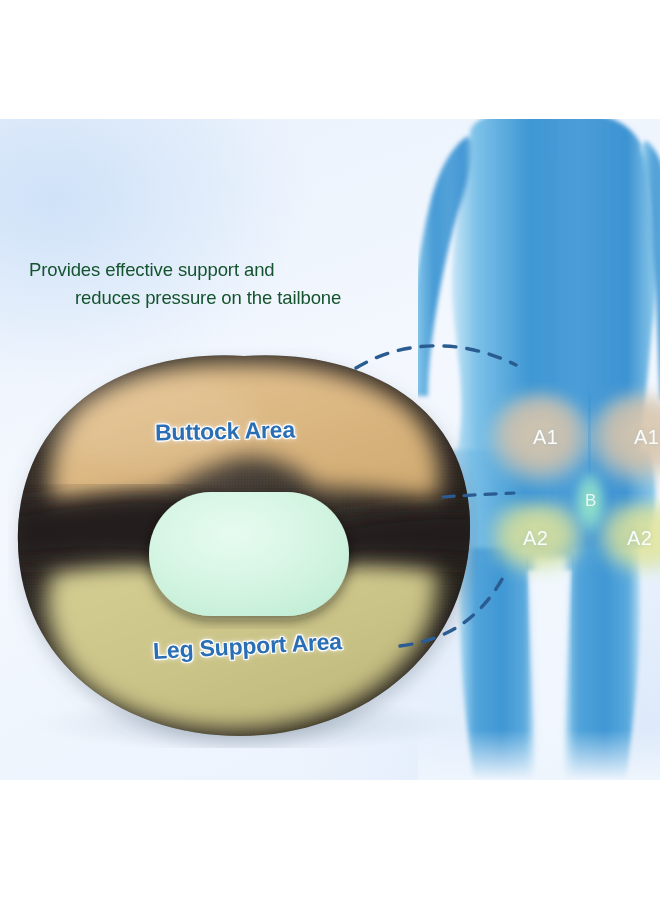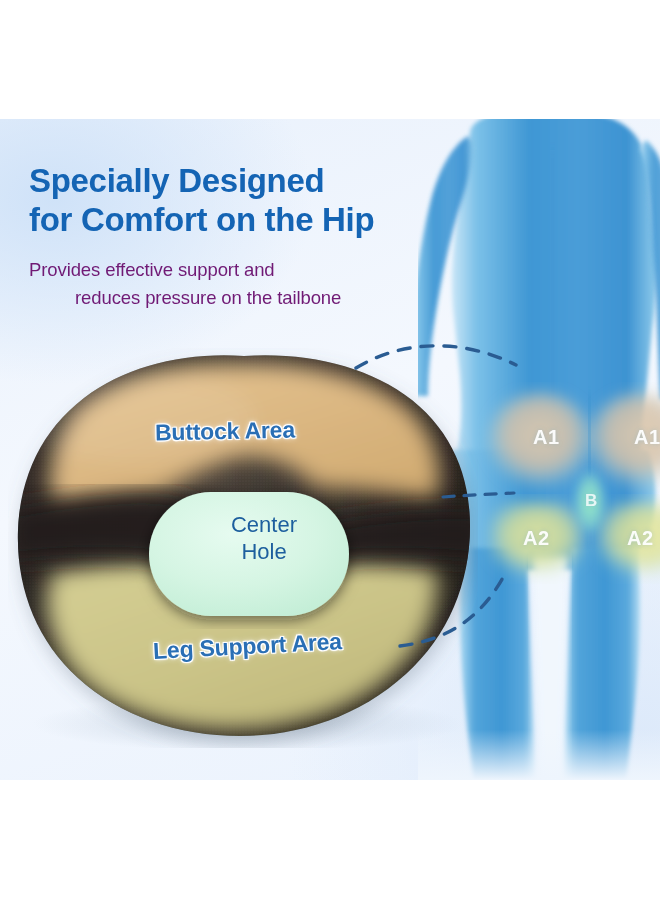--- a/index.html
+++ b/index.html
@@ -356,10 +356,6 @@
     </g>
   </svg>
 
-  <div class="headline">
-    <span>Specially Designed</span>
-    <span class="l2">for Comfort on the Hip</span>
-  </div>
 
   <div class="subhead">
     <span>Provides effective support and</span>

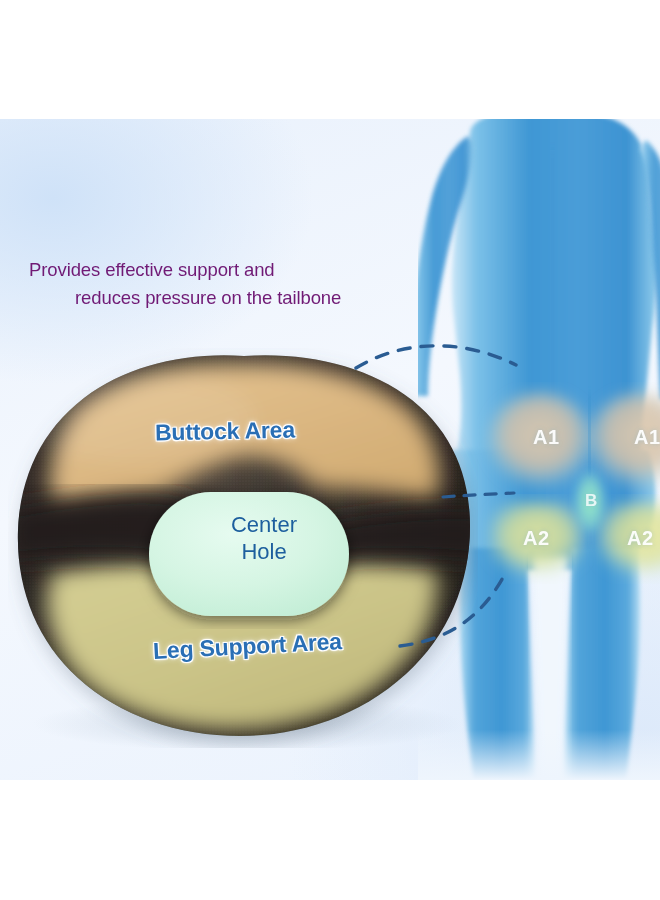--- a/index.html
+++ b/index.html
@@ -30,7 +30,7 @@
   .headline .l2 { display:block; }
   .subhead {
     position:absolute; left:29px; top:256px; width:400px;
-    font-size:18.5px; line-height:28px; color:#701a75; letter-spacing:-0.1px;
+    font-size:18.5px; line-height:28px; color:#14532d; letter-spacing:-0.1px;
   }
   .subhead .l2 { display:block;margin-left:46px; }
 

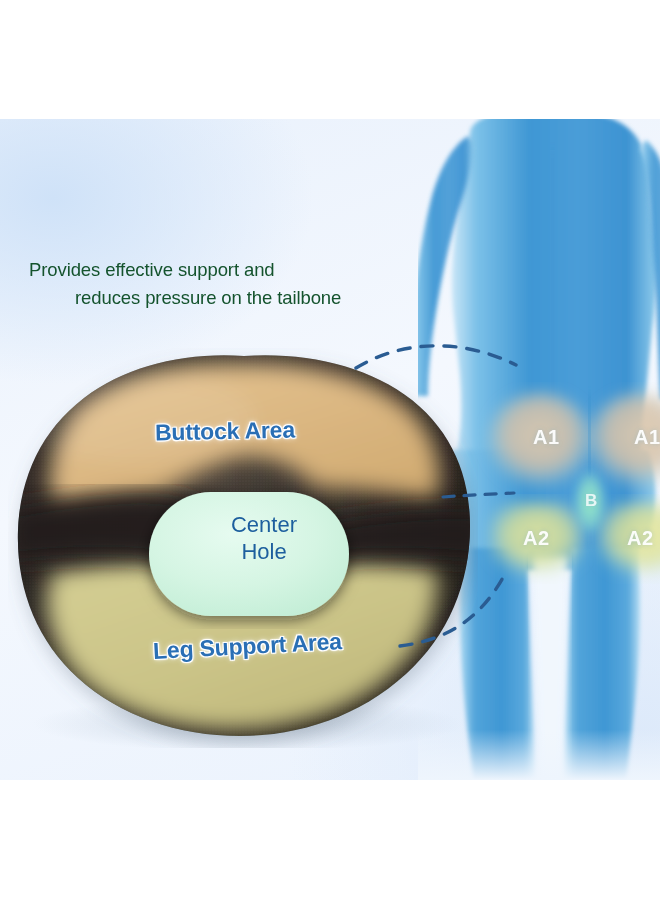--- a/index.html
+++ b/index.html
@@ -62,7 +62,7 @@
   
   .map-label {
     position:absolute; color:rgba(255,255,255,0.93);
-    font-size:20px; font-weight:bold; letter-spacing:0.5px;
+    font-size:20px; font-weight:normal; letter-spacing:0.5px;
     text-shadow:0 0 5px rgba(120,170,200,.45);
   }
   #map-a1l { left:533px; top:426px; }

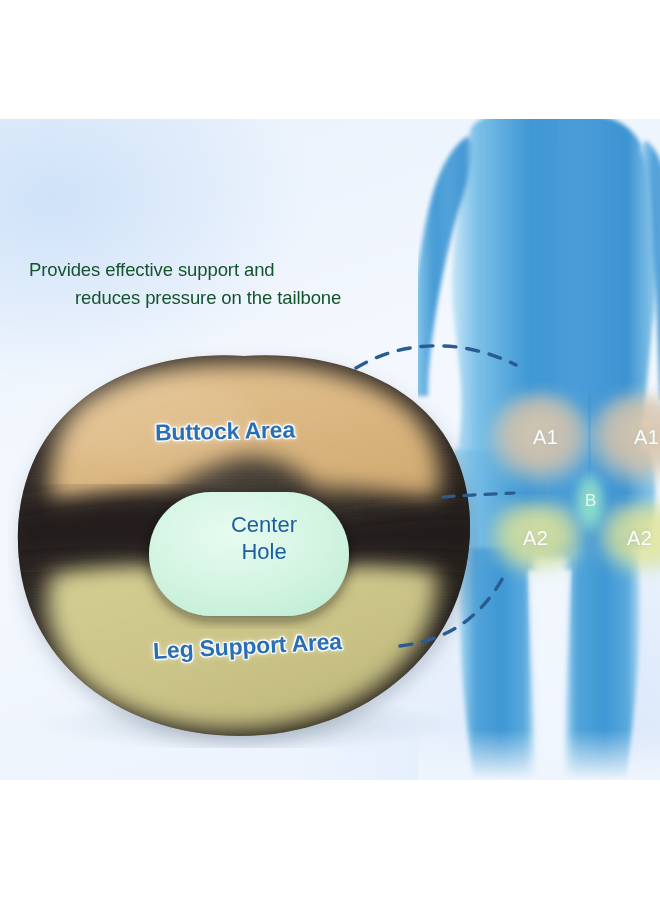--- a/index.html
+++ b/index.html
@@ -338,11 +338,6 @@
 
   <div class="cu-label" id="lbl-buttock">Buttock Area</div>
 
-  <div id="lbl-center">
-    <span>Center</span>
-    <br>
-    <span>Hole</span>
-  </div>
 
   <div class="cu-label" id="lbl-leg">Leg Support Area</div>
 

